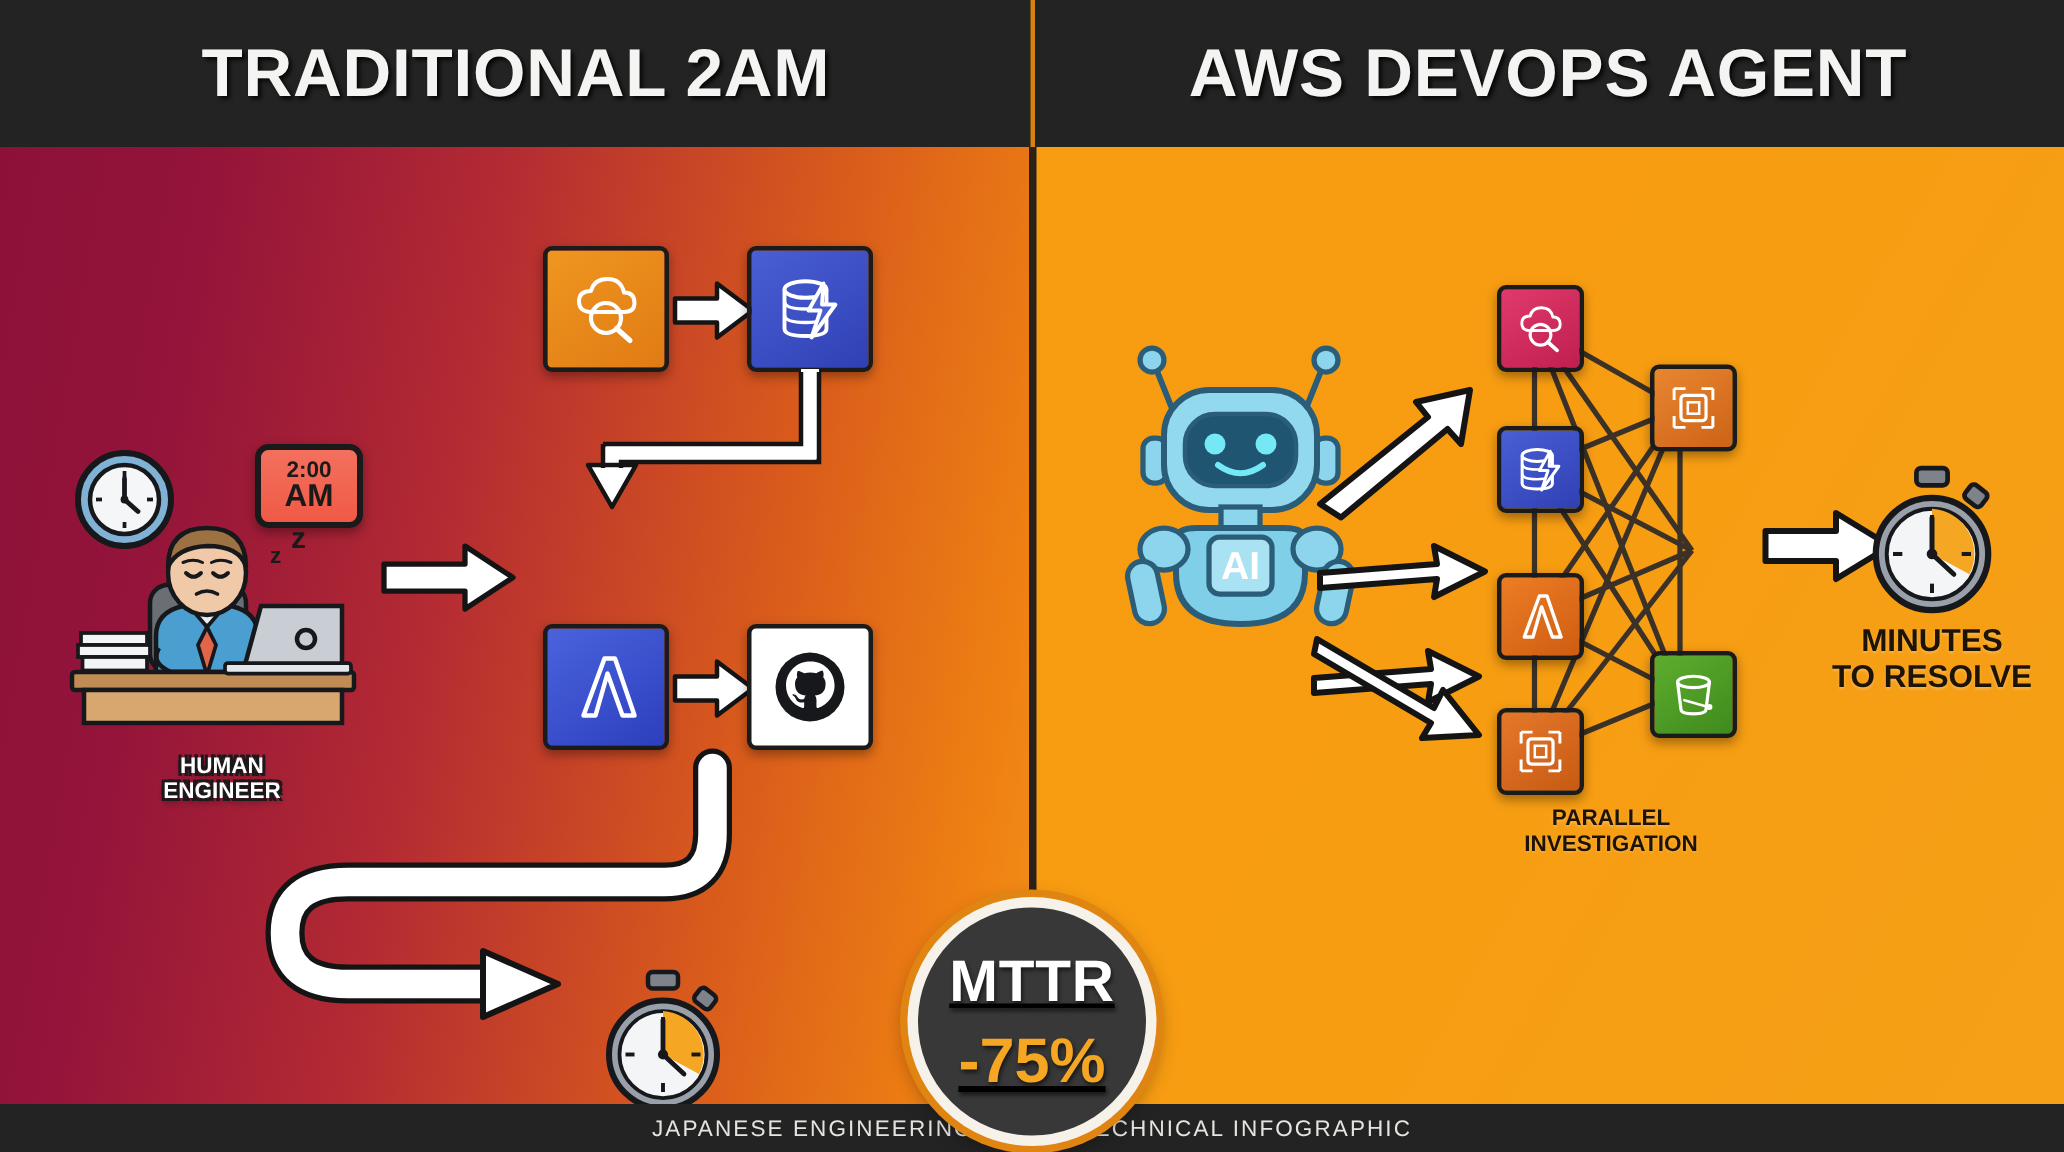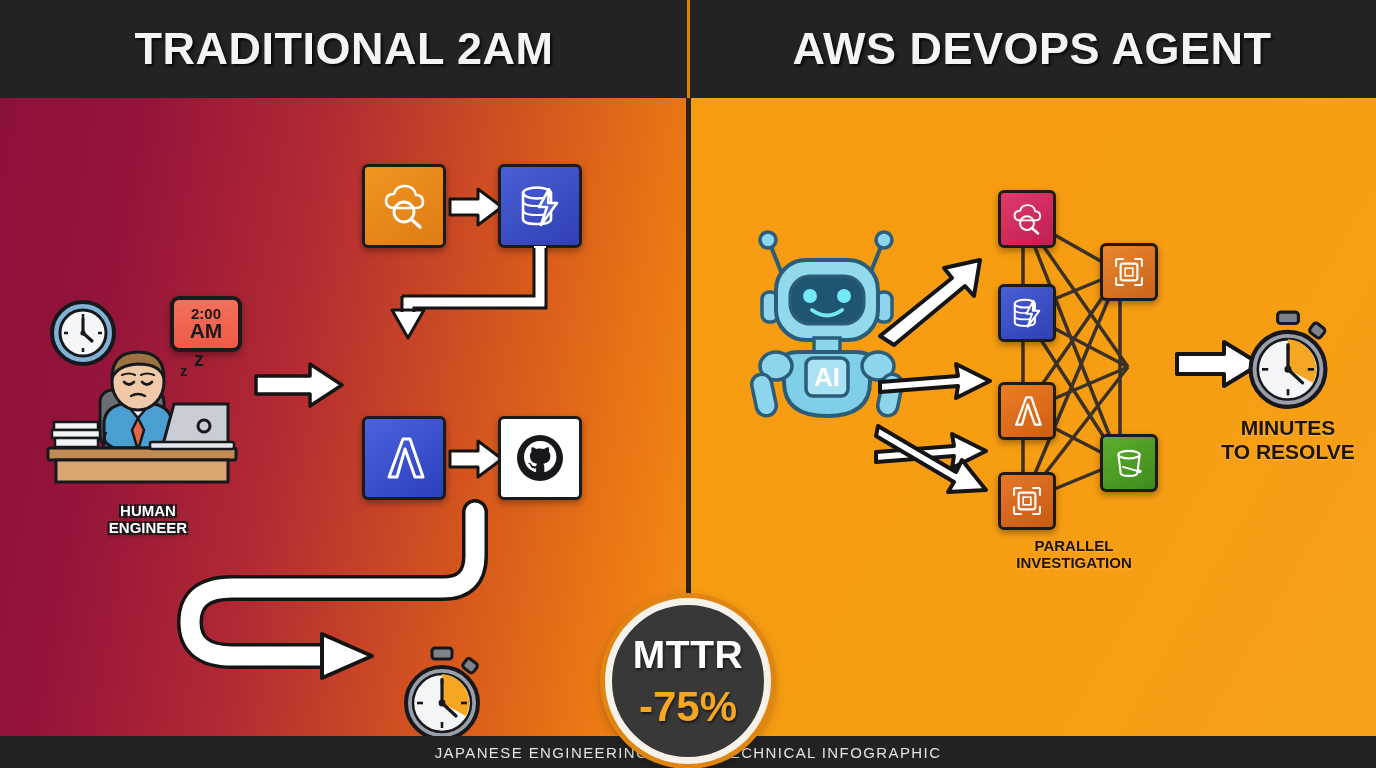--- a/index.html
+++ b/index.html
@@ -127,6 +127,7 @@
     display:flex; flex-direction:column;
     align-items:center; justify-content:center;
     z-index:40;
+    text-decoration:underline;
   }
   .mttr-label {
     color:#ffffff;

